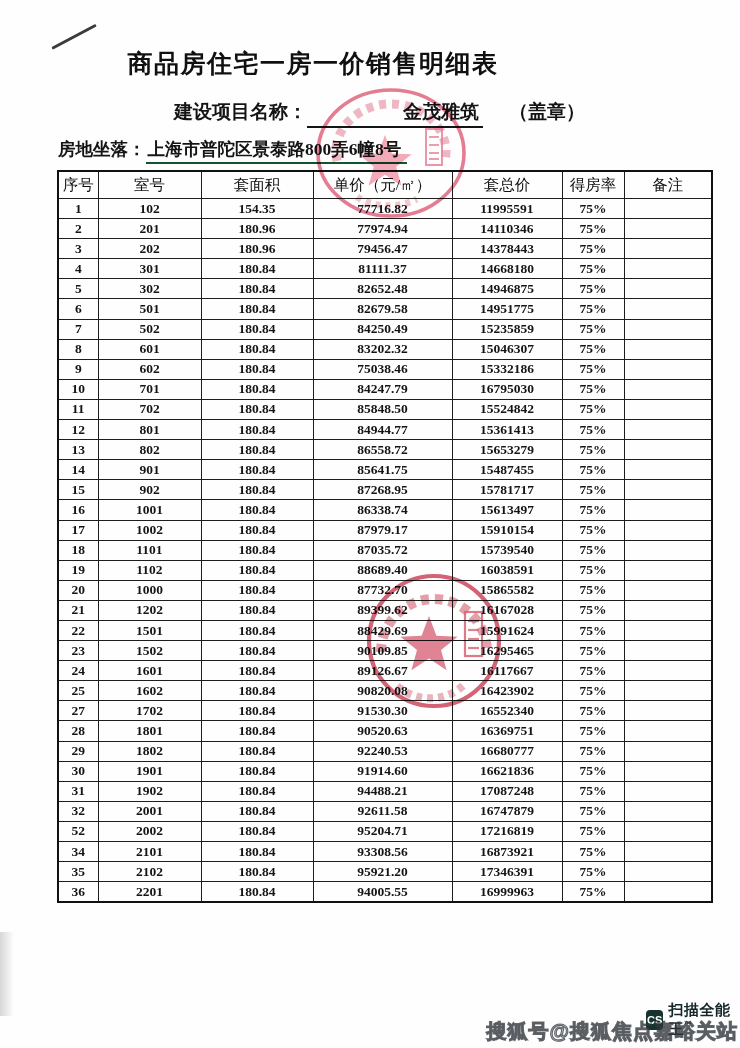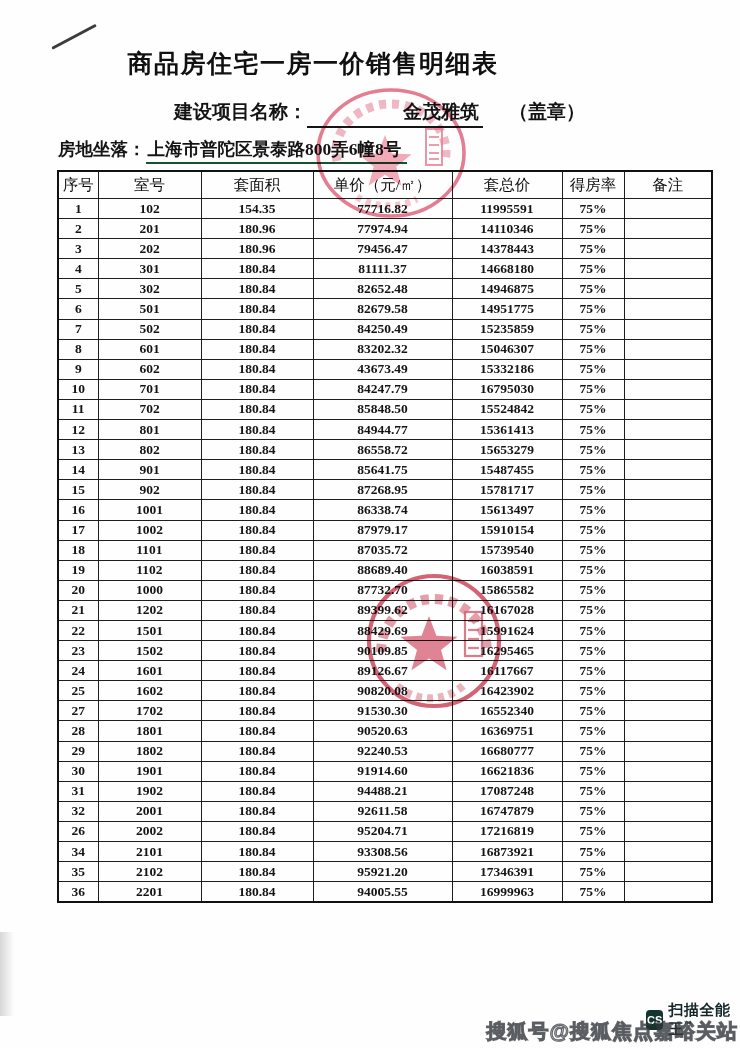--- a/index.html
+++ b/index.html
@@ -180,7 +180,7 @@
         <td>9</td>
         <td>602</td>
         <td>180.84</td>
-        <td>43673.49</td>
+        <td>75038.46</td>
         <td>15332186</td>
         <td>75%</td>
         <td></td>

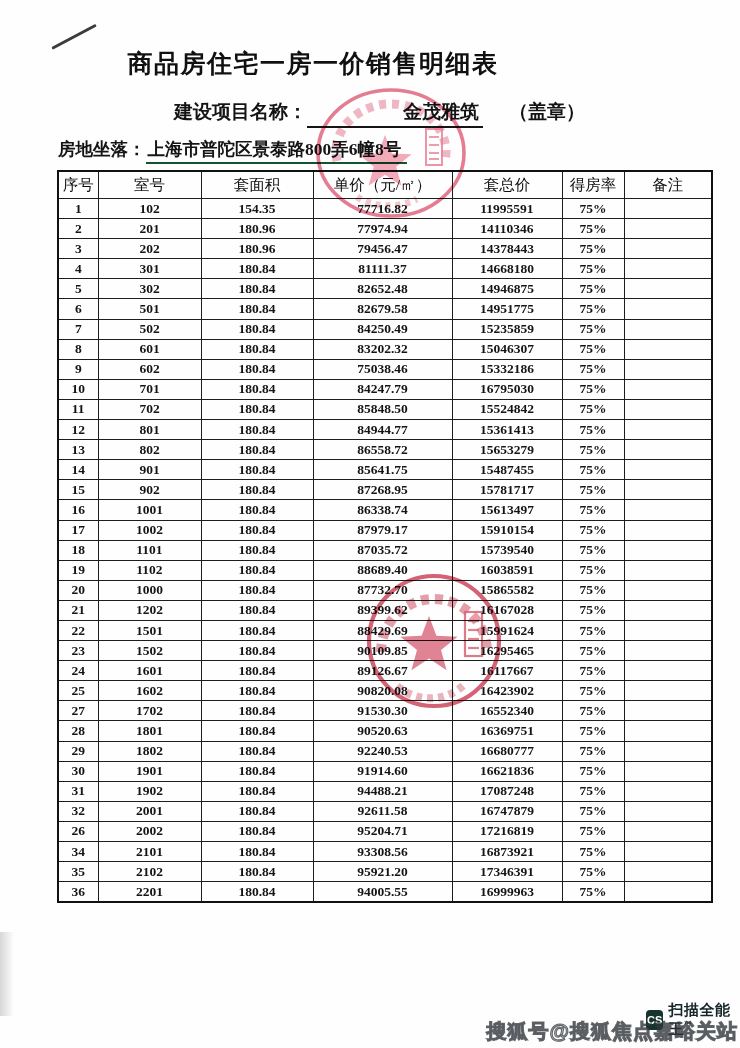--- a/index.html
+++ b/index.html
@@ -384,7 +384,7 @@
         <td></td>
       </tr>
       <tr>
-        <td>26</td>
+        <td>52</td>
         <td>2002</td>
         <td>180.84</td>
         <td>95204.71</td>

